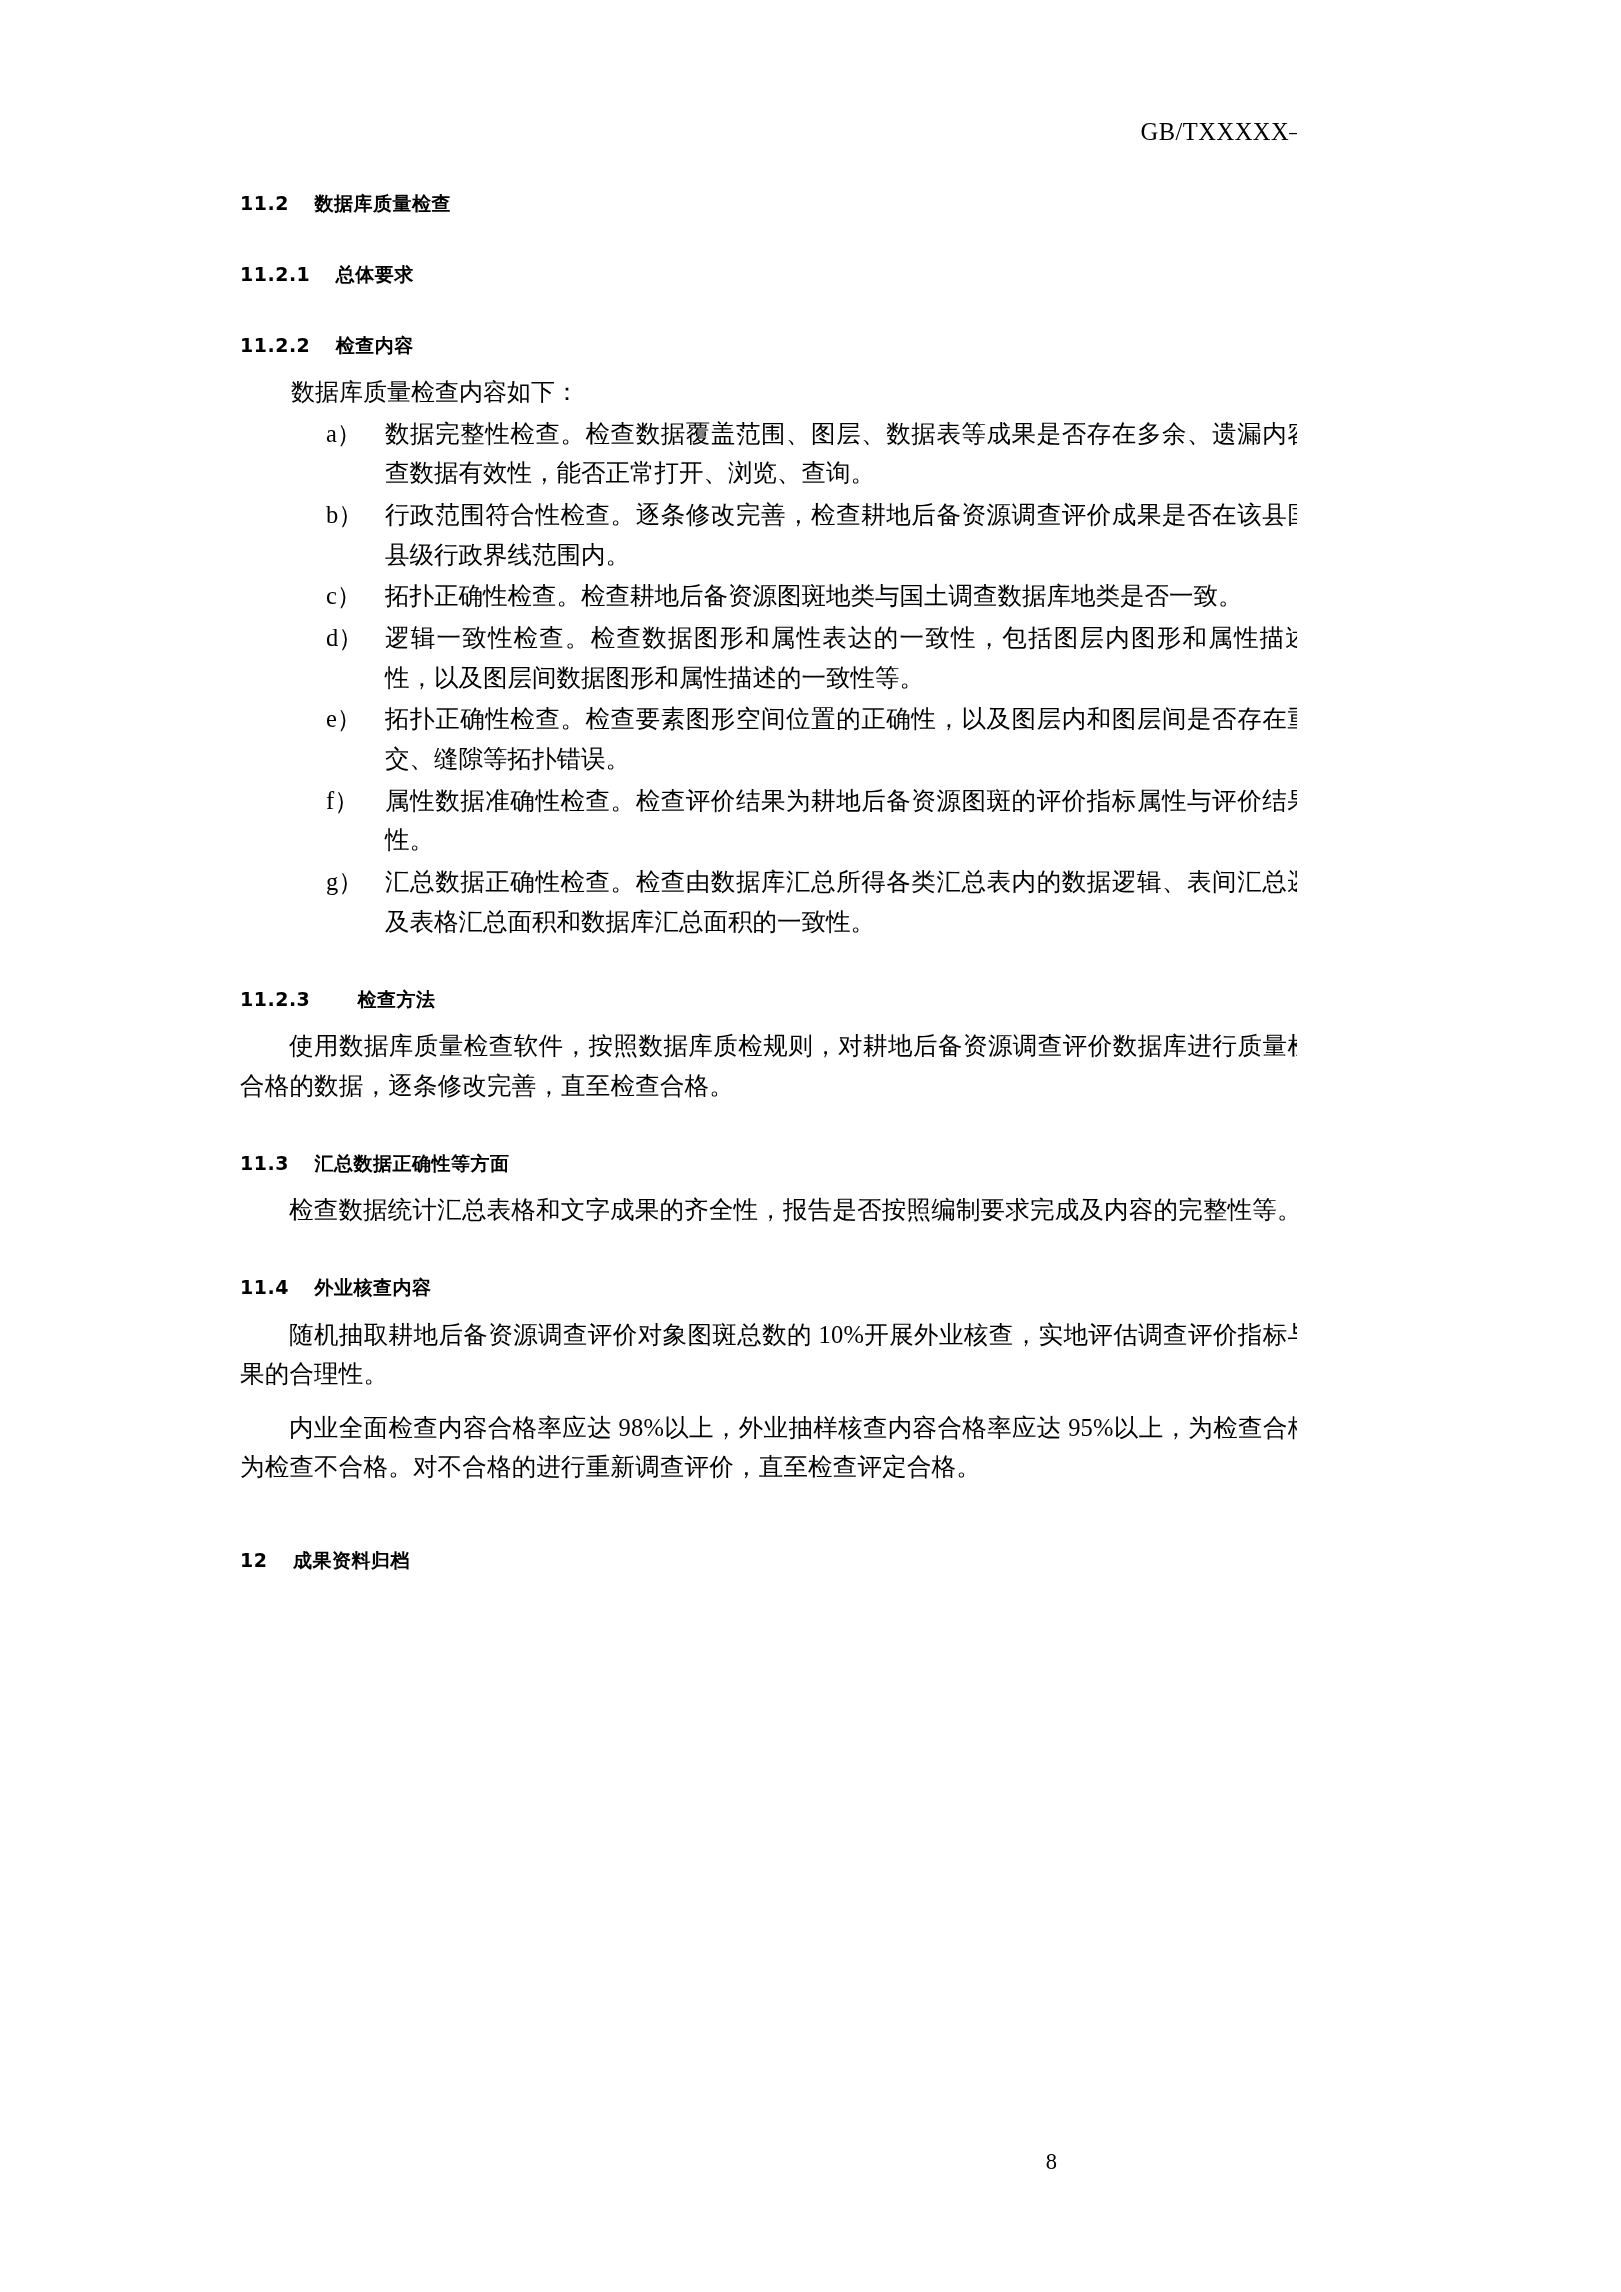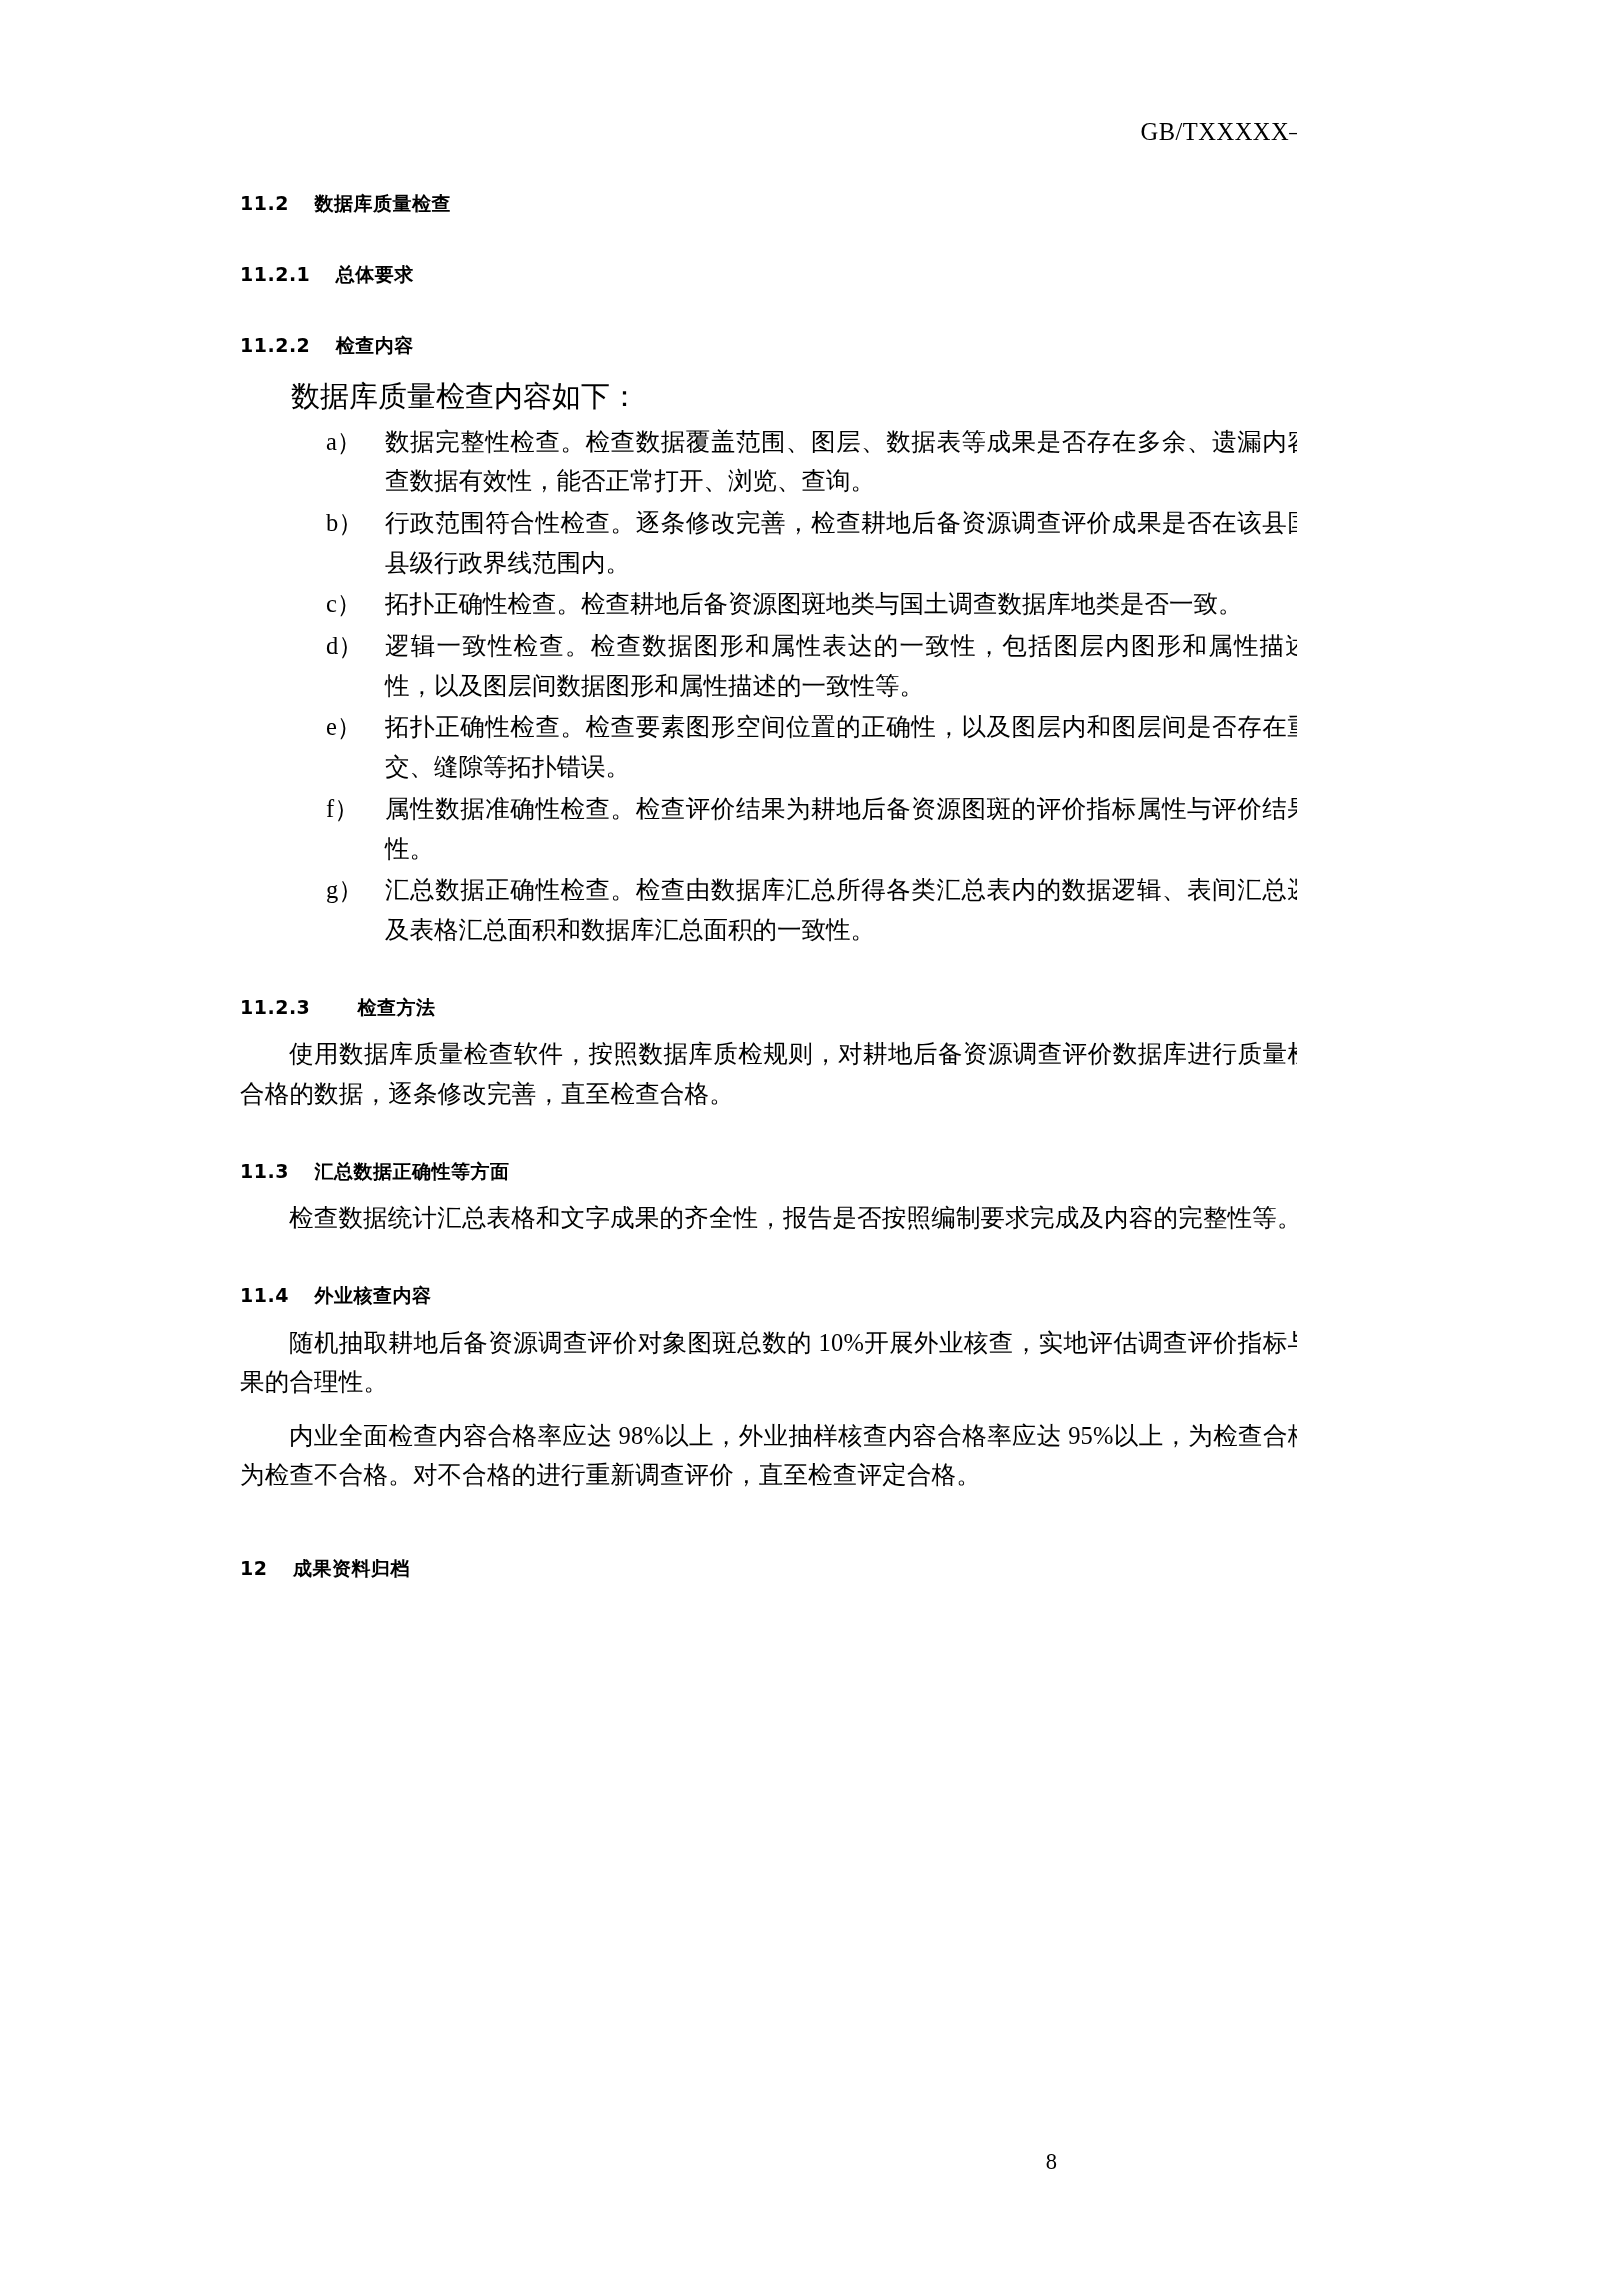--- a/index.html
+++ b/index.html
@@ -57,7 +57,7 @@
     letter-spacing: 0.2px;
   }
   p.lead {
-    font-size: 29px;
+    font-size: 24px;
     line-height: 1.62;
     margin: 13.7px 0 0 0;
     padding-left: 51px;

